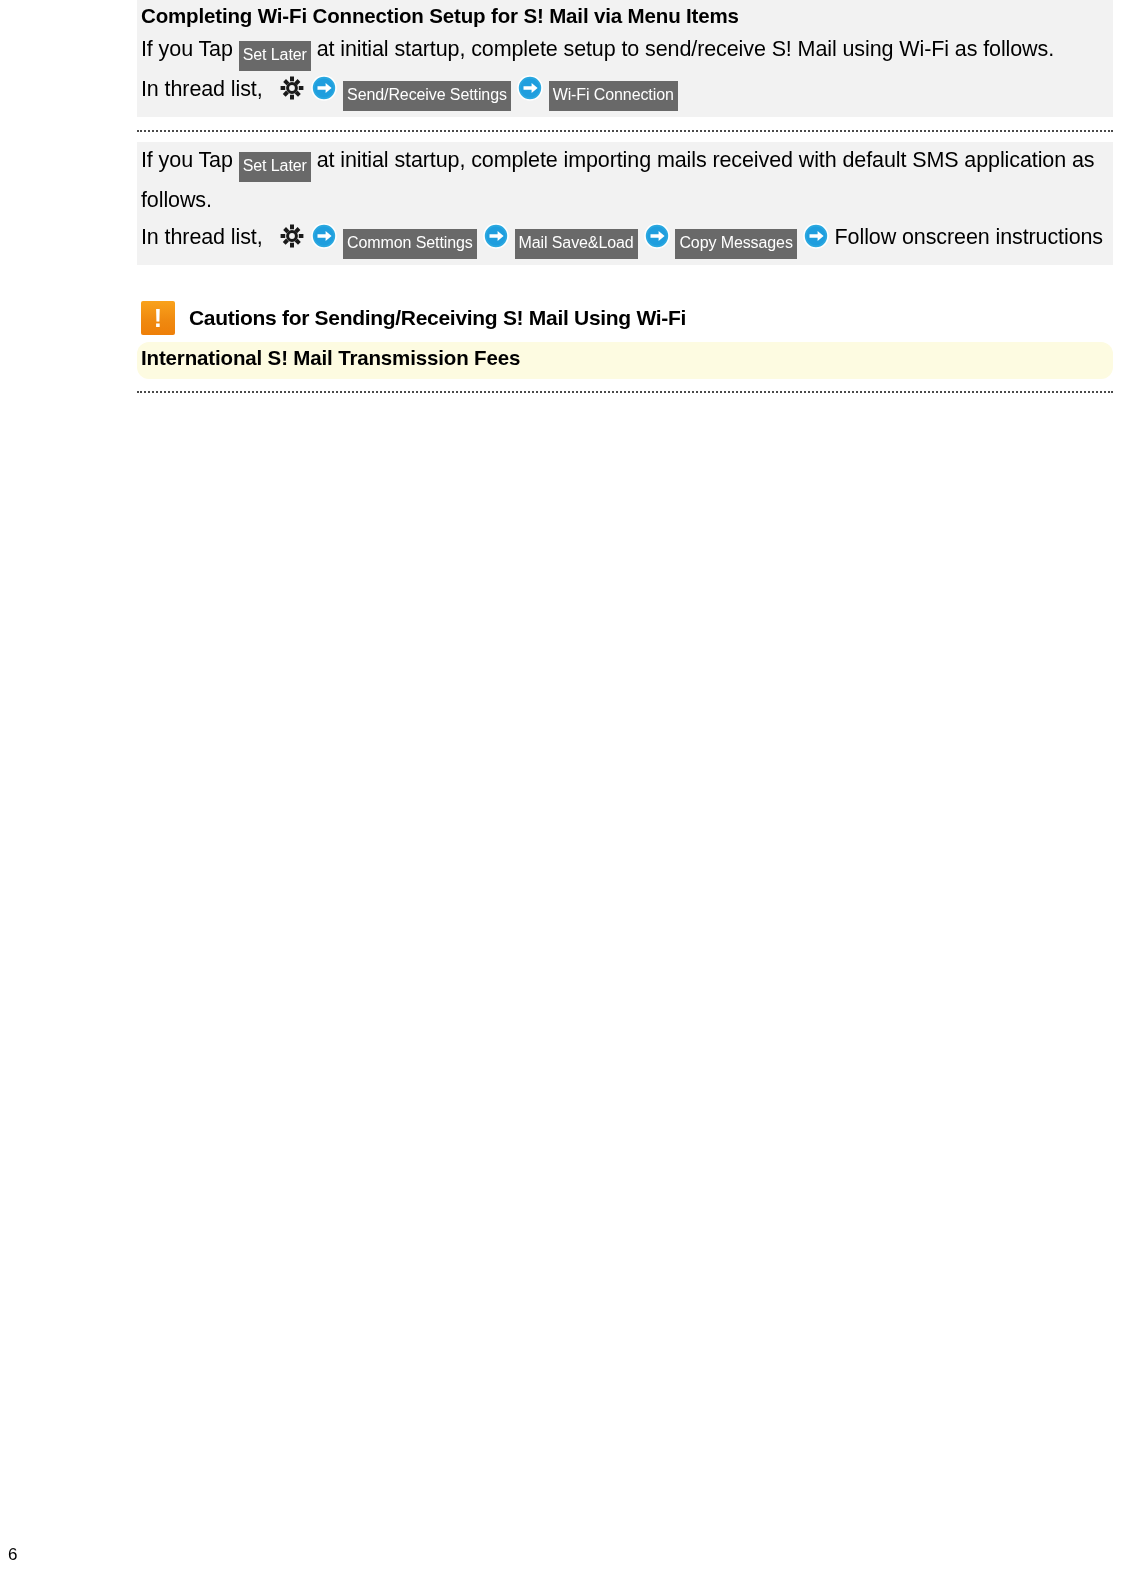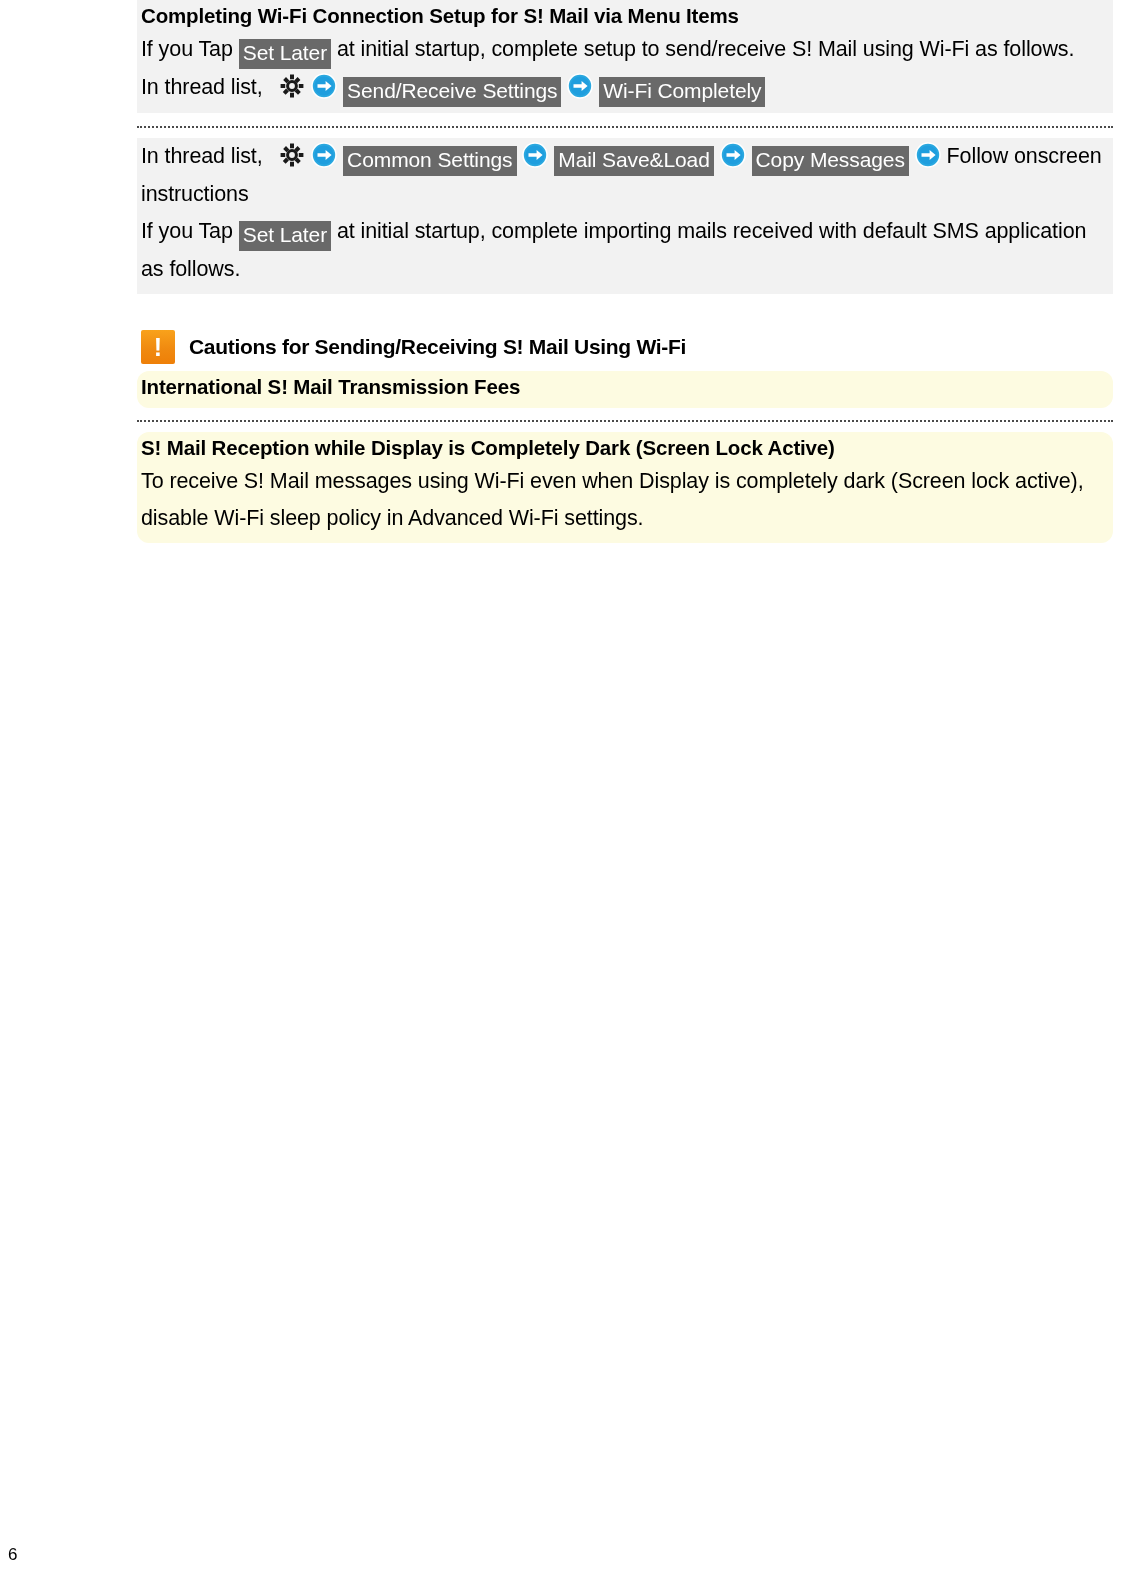--- a/index.html
+++ b/index.html
@@ -70,7 +70,7 @@
     padding: 0px 4px 2px 4px;
     line-height: 28px;
     vertical-align: -4px;
-    font-size: 21px;
+    font-size: 16px;
     letter-spacing: -0.1px;
     white-space: nowrap;
   }

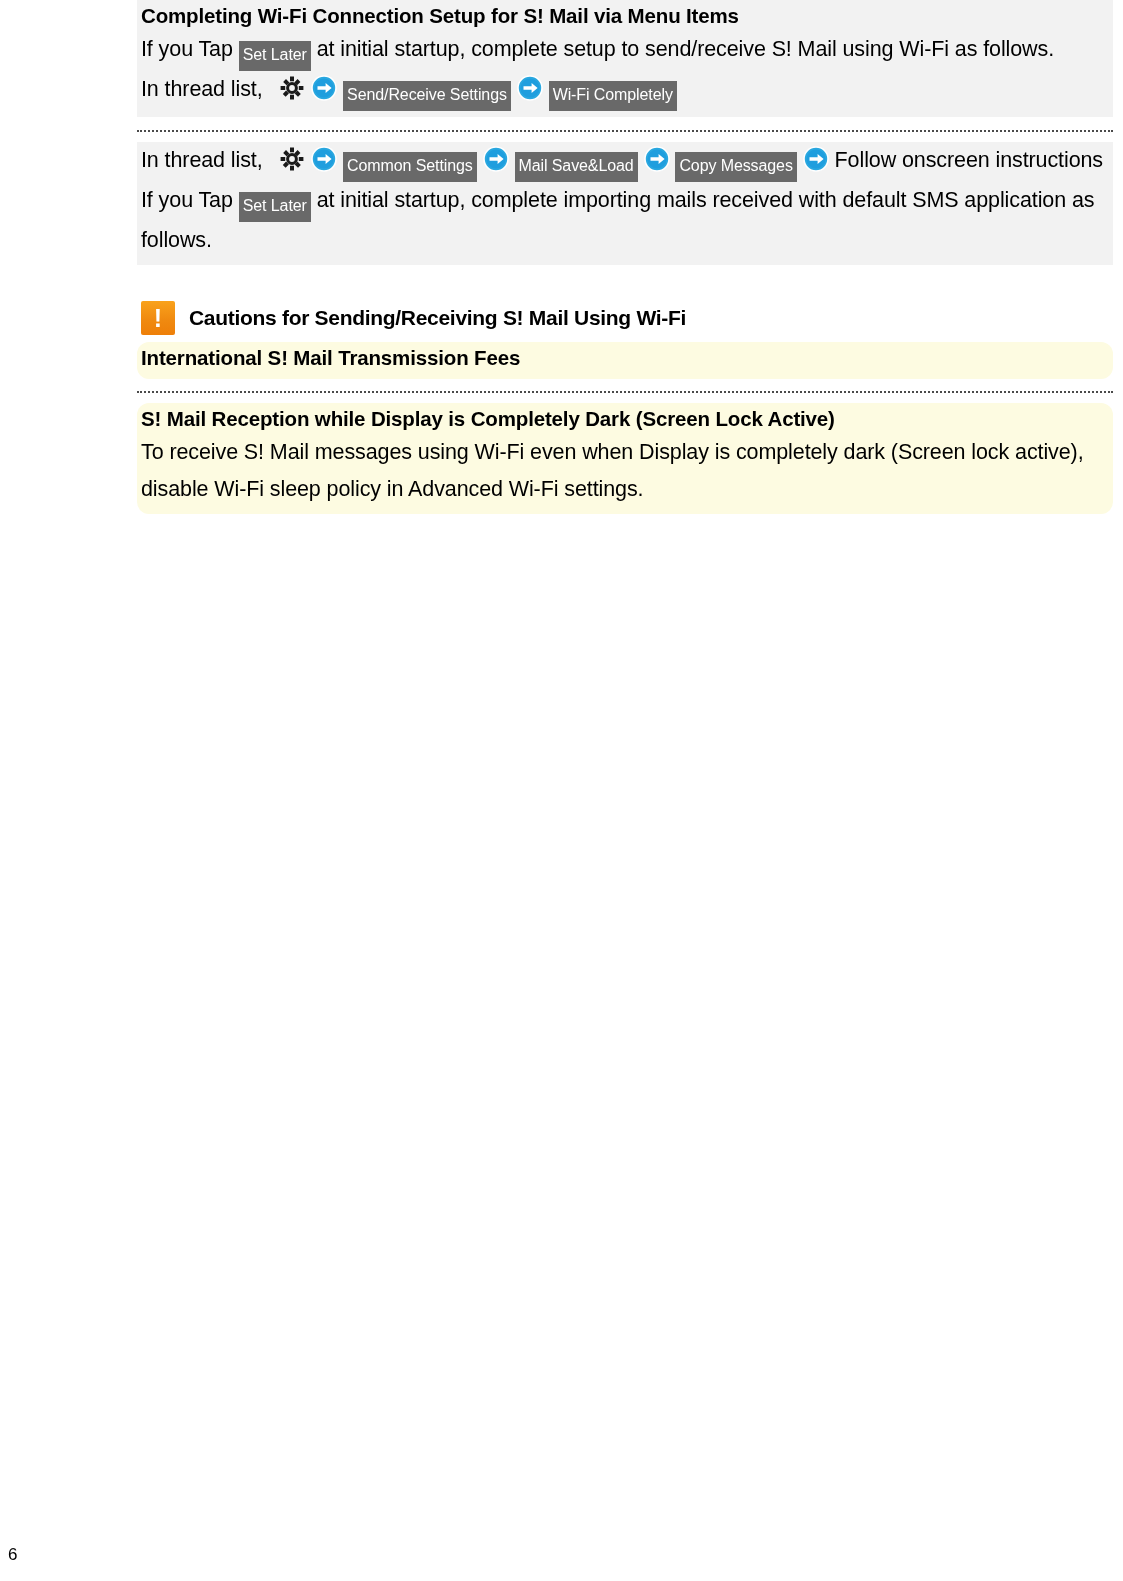--- a/index.html
+++ b/index.html
@@ -171,7 +171,7 @@
             <path fill="#ffffff" d="M6.5 11.2h8.1V7.9l6 5.1-6 5.1v-3.3H6.5z"></path>
           </svg>
         </span>
-        <span class="chip">Wi-Fi Completely</span>
+        <span class="chip">Wi-Fi Connection</span>
       </div>
     </div>
 

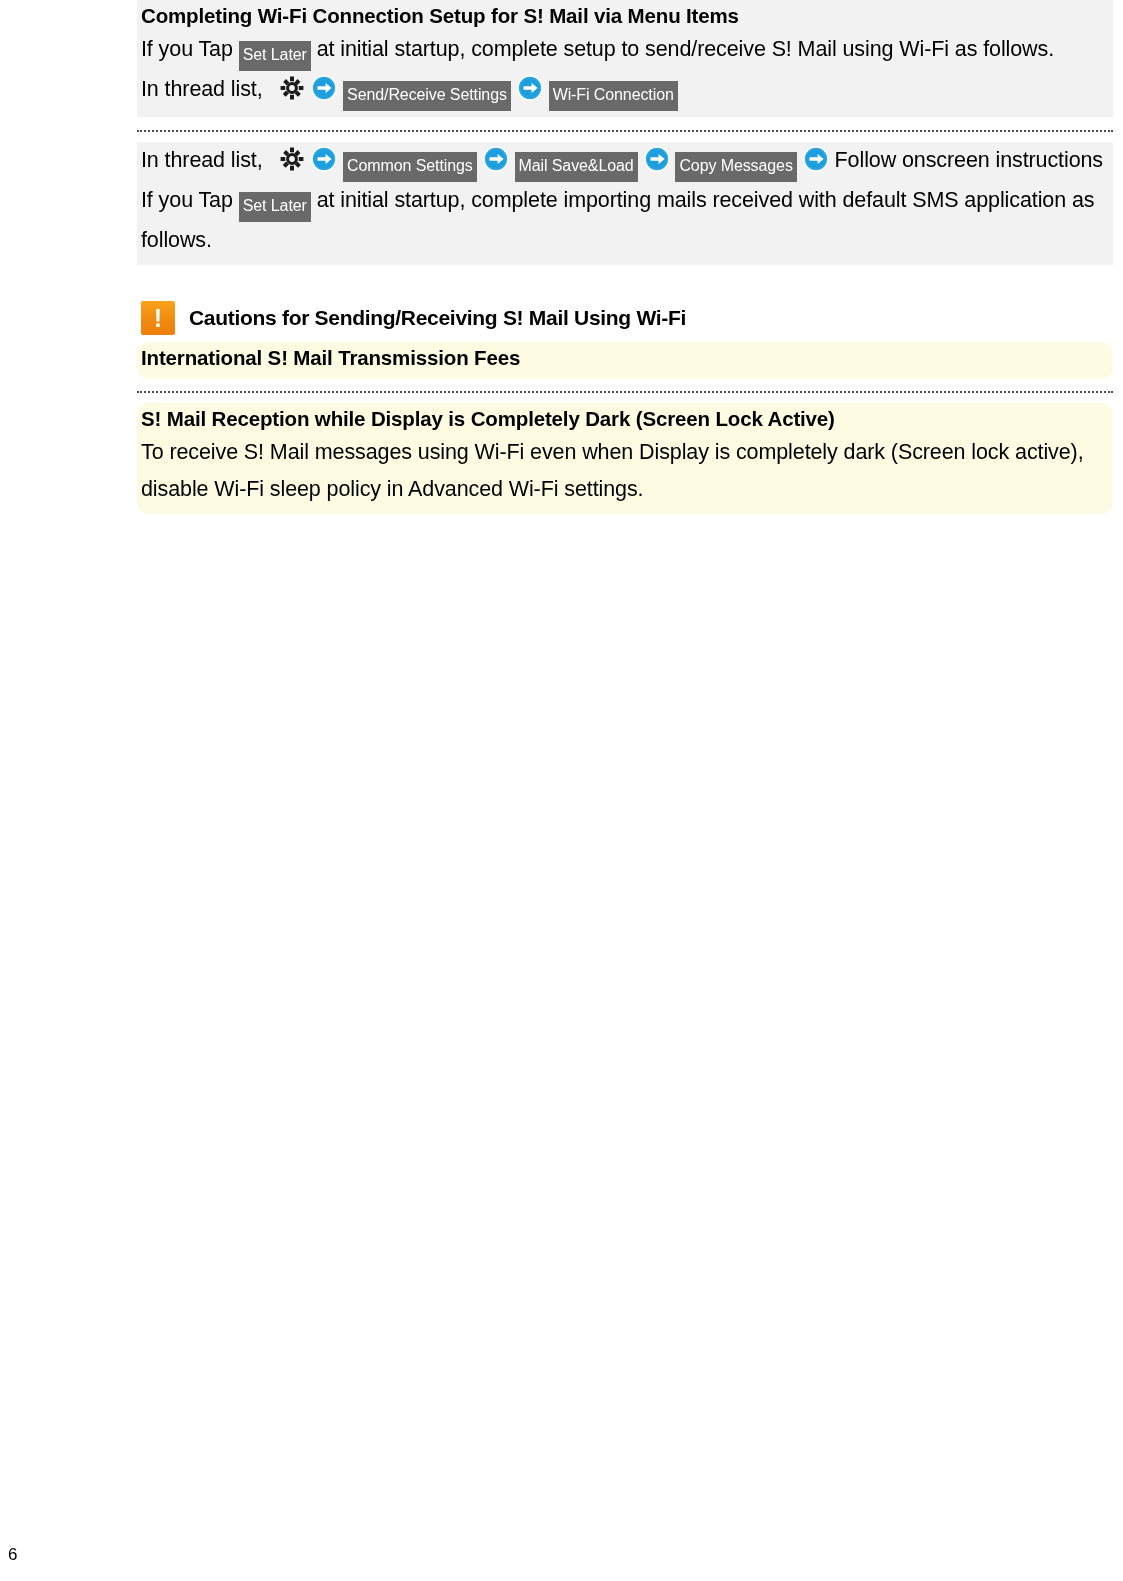--- a/index.html
+++ b/index.html
@@ -181,6 +181,11 @@
 
     <div class="block gray">
       <div class="para">
+        <span>If you Tap</span>
+        <span class="chip">Set Later</span>
+        <span>at initial startup, complete importing mails received with default SMS application as follows.</span>
+      </div>
+      <div class="para">
         <span>In thread list,</span>
         <span class="ico spacer"></span>
         <span class="ico gear">
@@ -227,11 +232,6 @@
         </span>
         <span>Follow onscreen instructions</span>
       </div>
-      <div class="para">
-        <span>If you Tap</span>
-        <span class="chip">Set Later</span>
-        <span>at initial startup, complete importing mails received with default SMS application as follows.</span>
-      </div>
     </div>
 
     <div class="cautions-head">

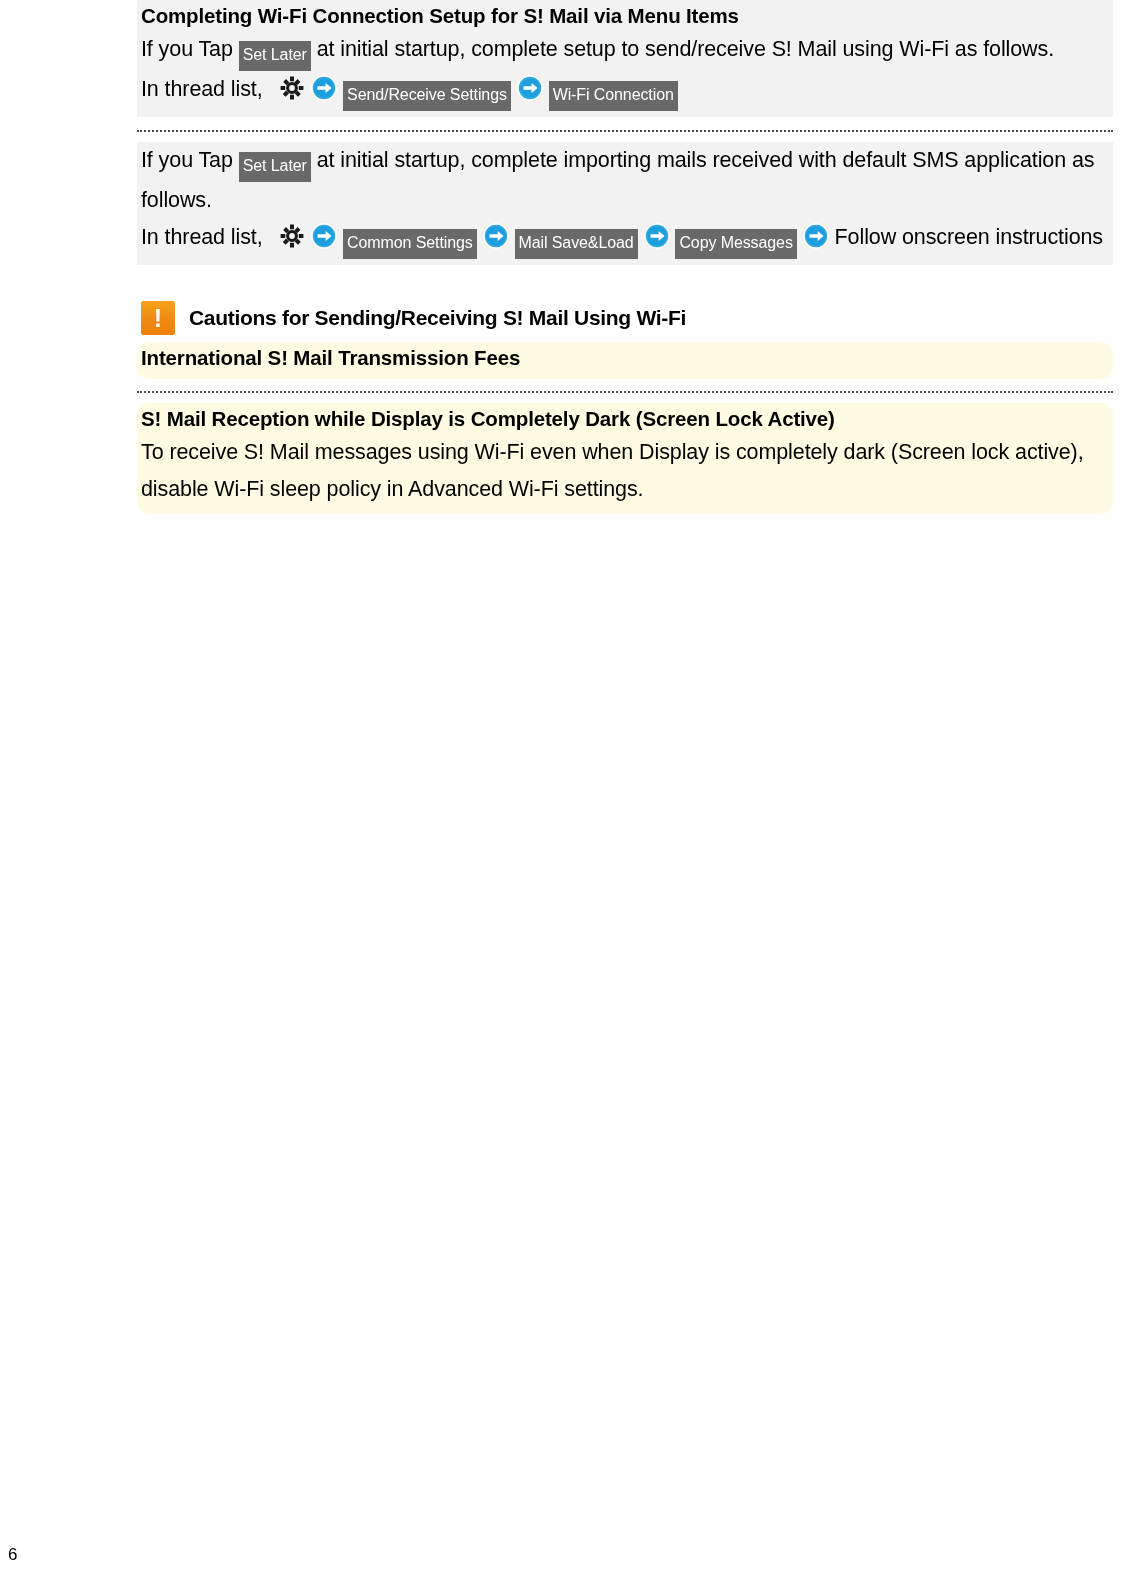--- a/index.html
+++ b/index.html
@@ -249,10 +249,6 @@
     <div class="sep"></div>
     <div style="height:10px"></div>
 
-    <div class="block cream">
-      <div class="sub-title">S! Mail Reception while Display is Completely Dark (Screen Lock Active)</div>
-      <div class="para">To receive S! Mail messages using Wi-Fi even when Display is completely dark (Screen lock active), disable Wi-Fi sleep policy in Advanced Wi-Fi settings.</div>
-    </div>
 
   </div>
 

